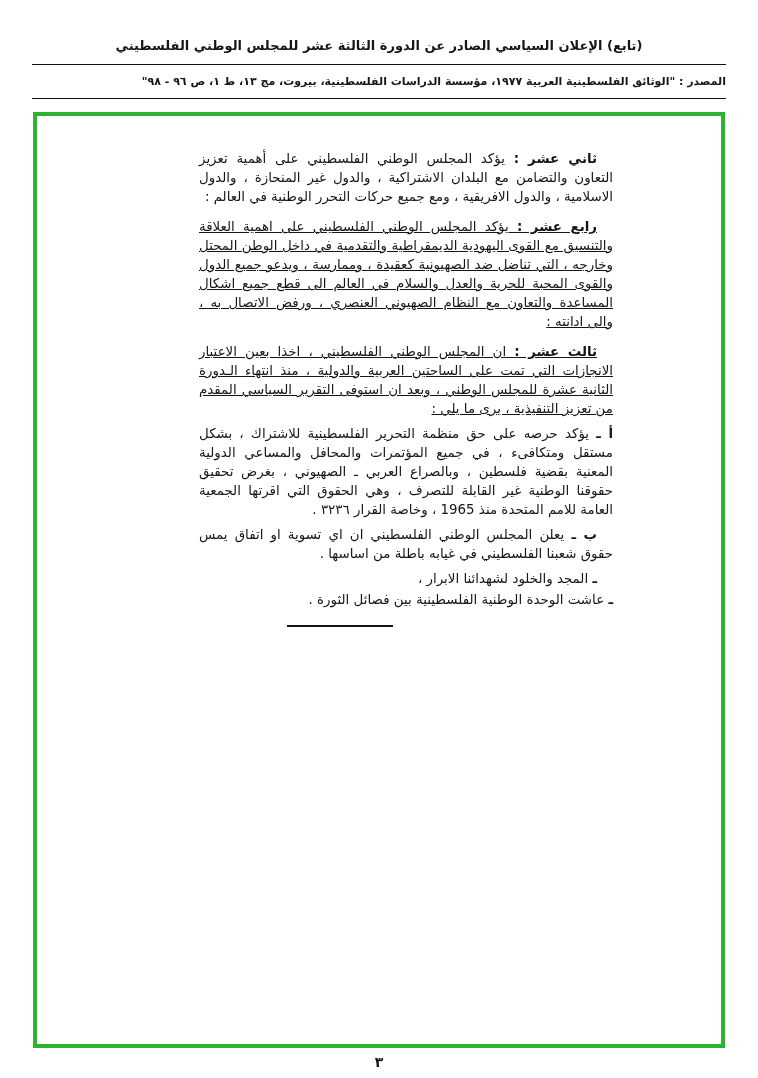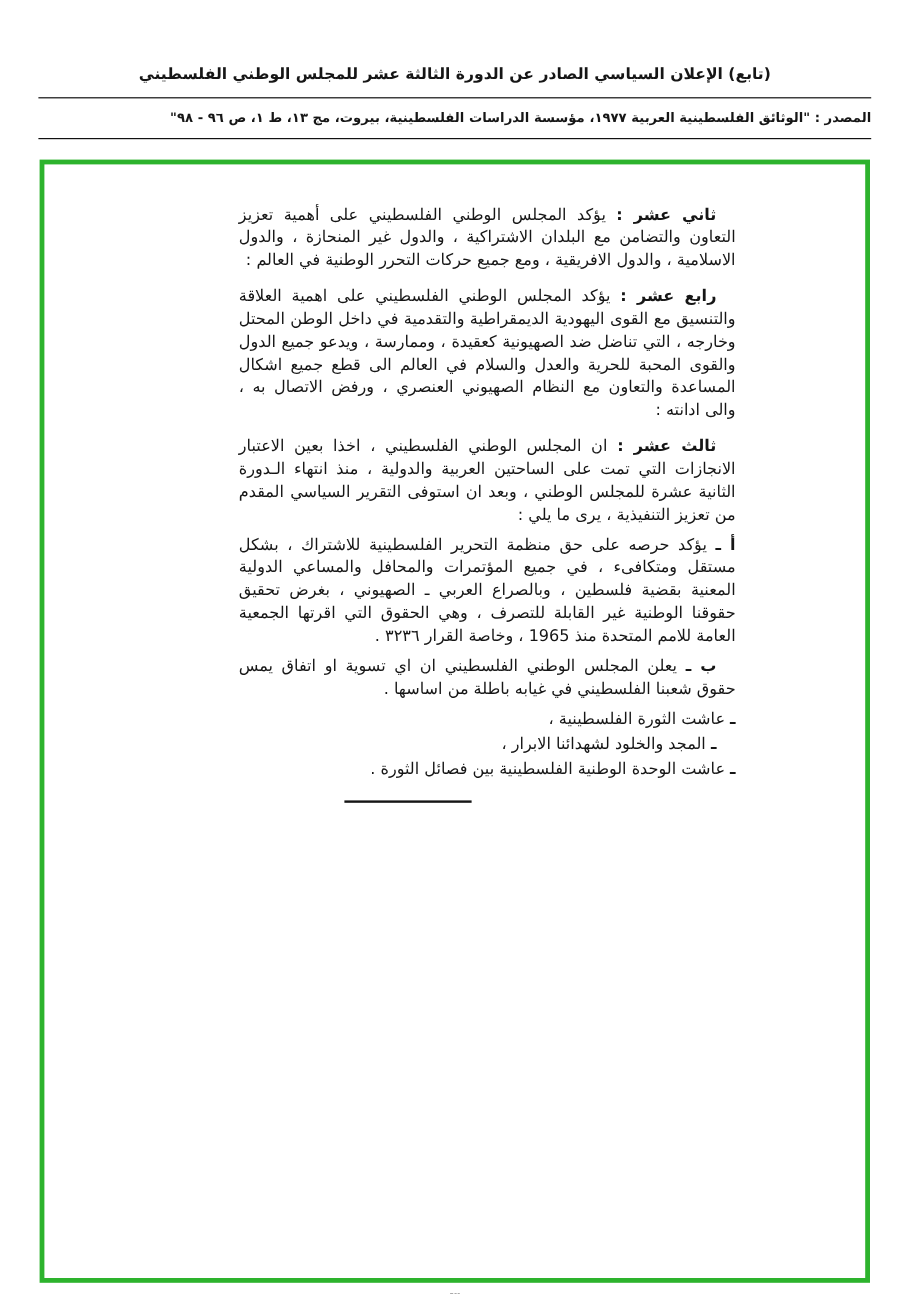--- a/index.html
+++ b/index.html
@@ -23,7 +23,7 @@
   .header {
     padding-top: 36px;
     width: 694px;
-    margin: 17px auto;
+    margin: 0 auto;
     direction: rtl;
   }
   .header .title {

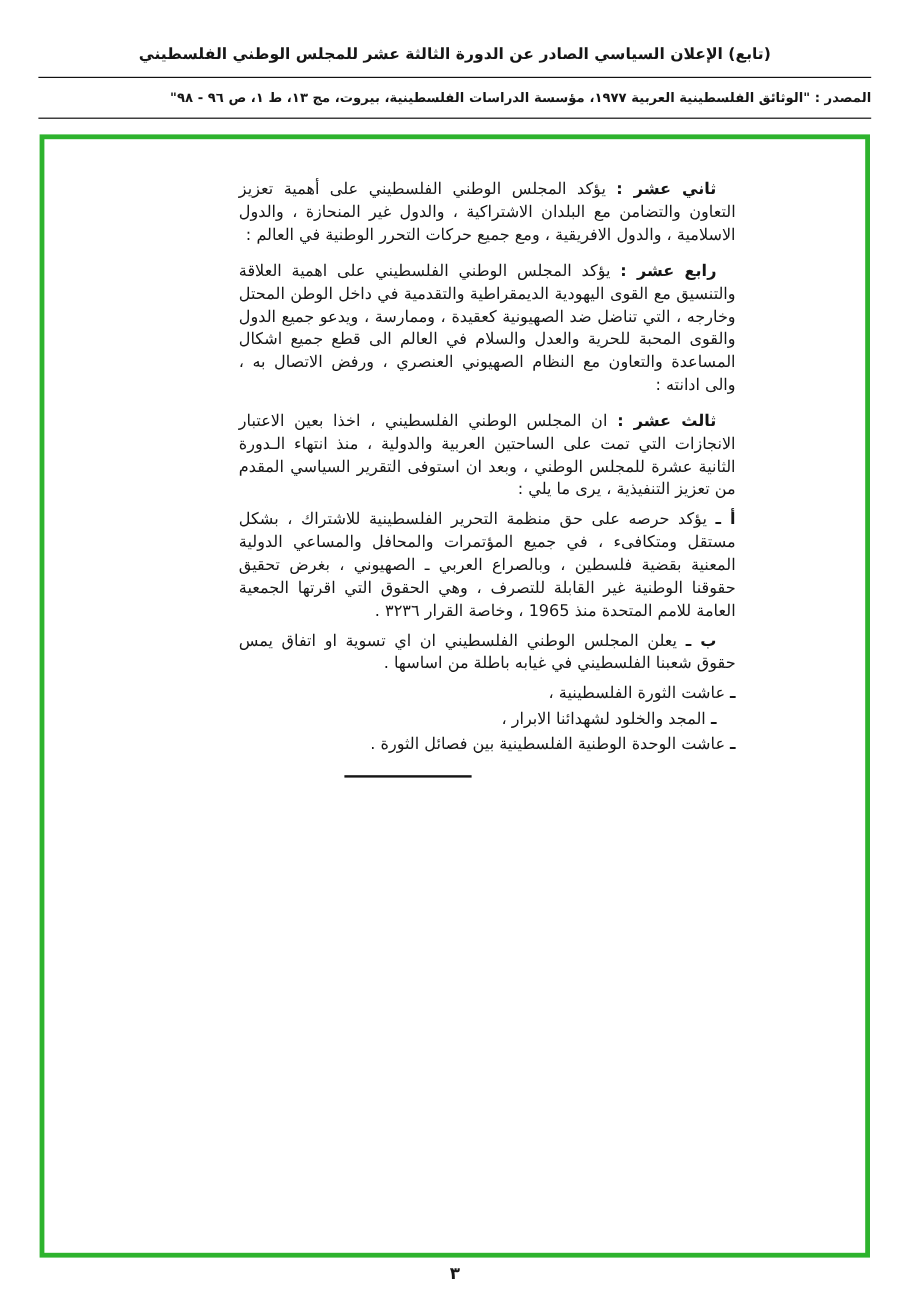--- a/index.html
+++ b/index.html
@@ -67,7 +67,7 @@
     margin: 0 0 6px 0;
   }
   .text-column p.indent { text-indent: 16px; }
-  .text-column p.gap-top { margin-top: 11px; }
+  .text-column p.gap-top { margin-top: 11px; text-decoration: underline; }
   .text-column p.tight { margin-bottom: 2px; }
   .lead { font-weight: bold; margin-top: 16px; }
   .footnote-rule {

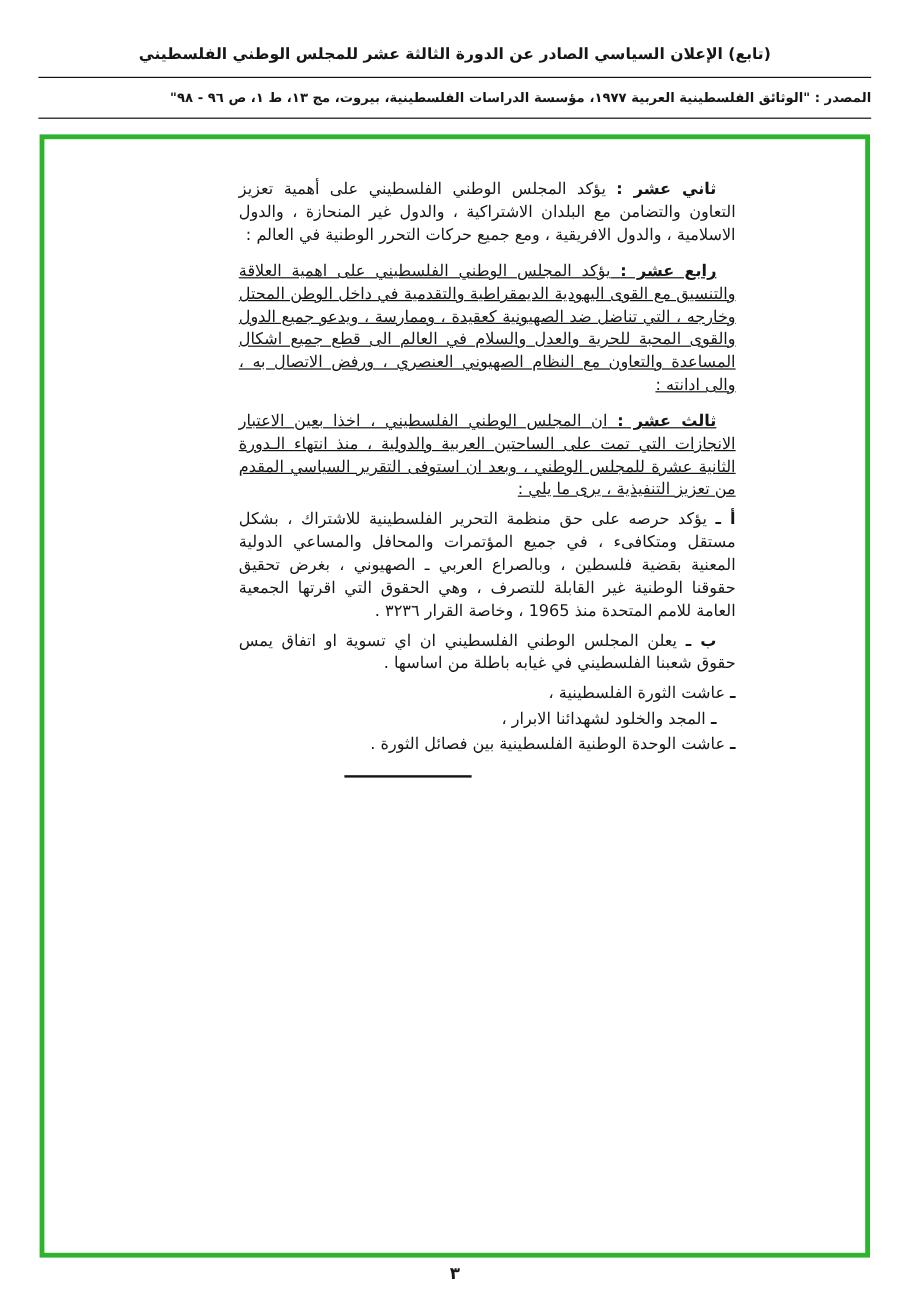--- a/index.html
+++ b/index.html
@@ -112,7 +112,6 @@
 
       <p class="indent"><span class="lead">ب ـ</span> <span>يعلن المجلس الوطني الفلسطيني ان اي تسوية او اتفاق يمس حقوق شعبنا الفلسطيني في غيابه باطلة من اساسها .</span></p>
 
-      <p class="tight"><span class="lead">ـ</span> <span>عاشت الثورة الفلسطينية ،</span></p>
 
       <p class="tight indent"><span class="lead">ـ</span> <span>المجد والخلود لشهدائنا الابرار ،</span></p>
 

